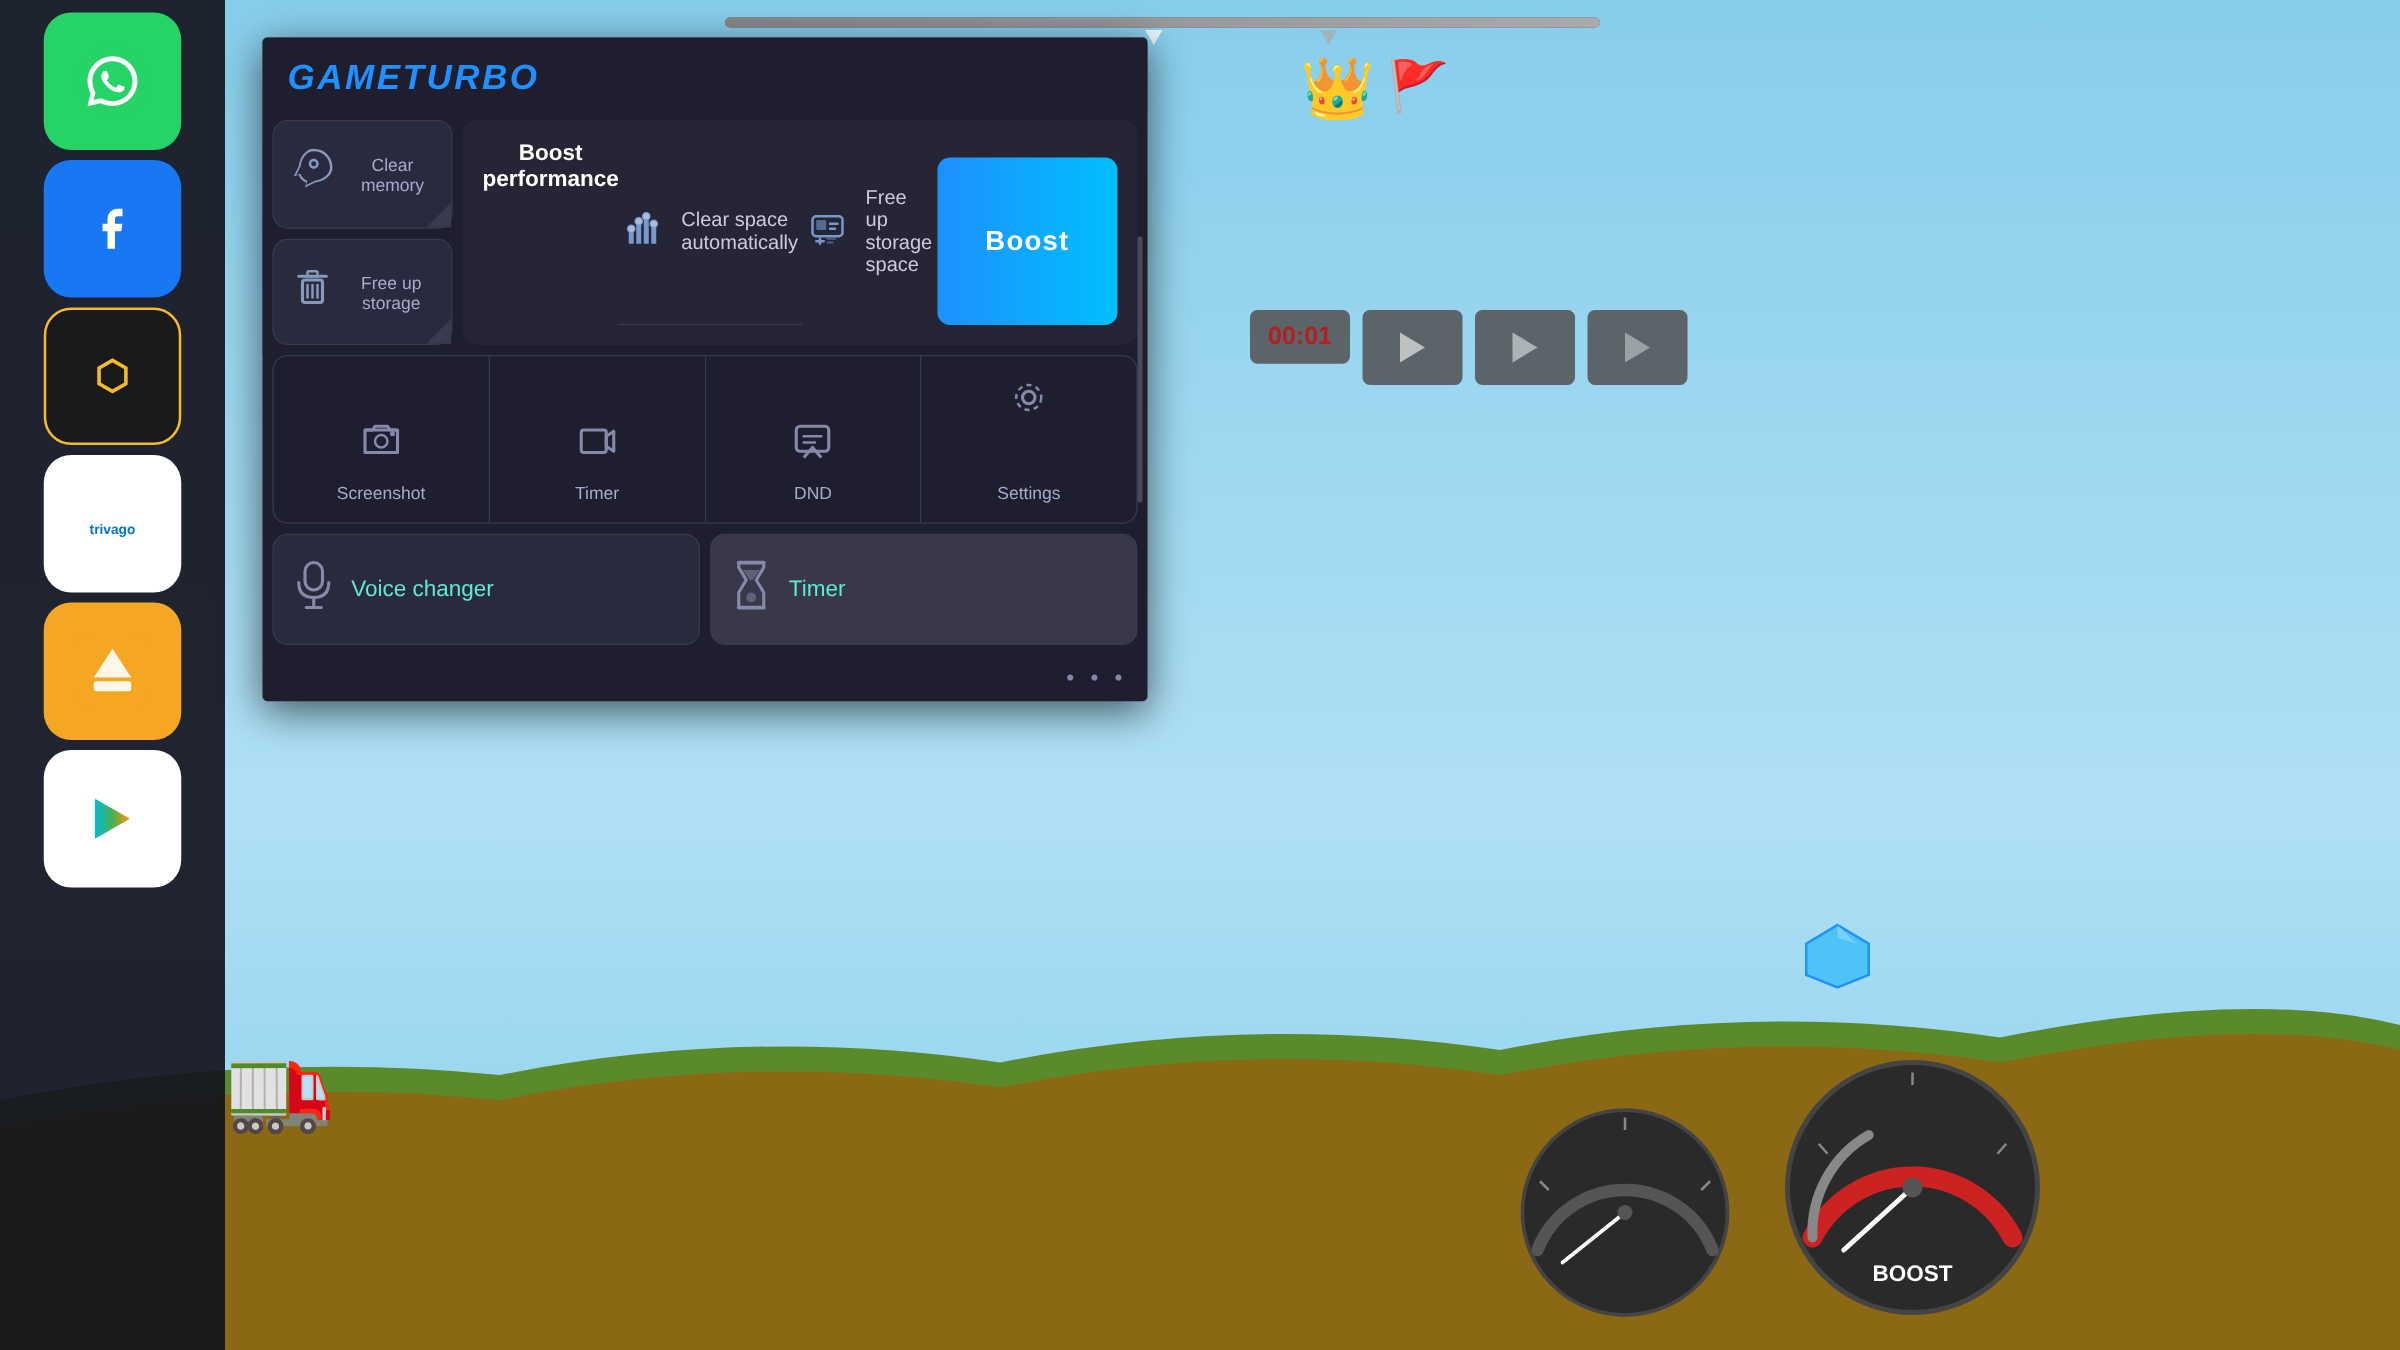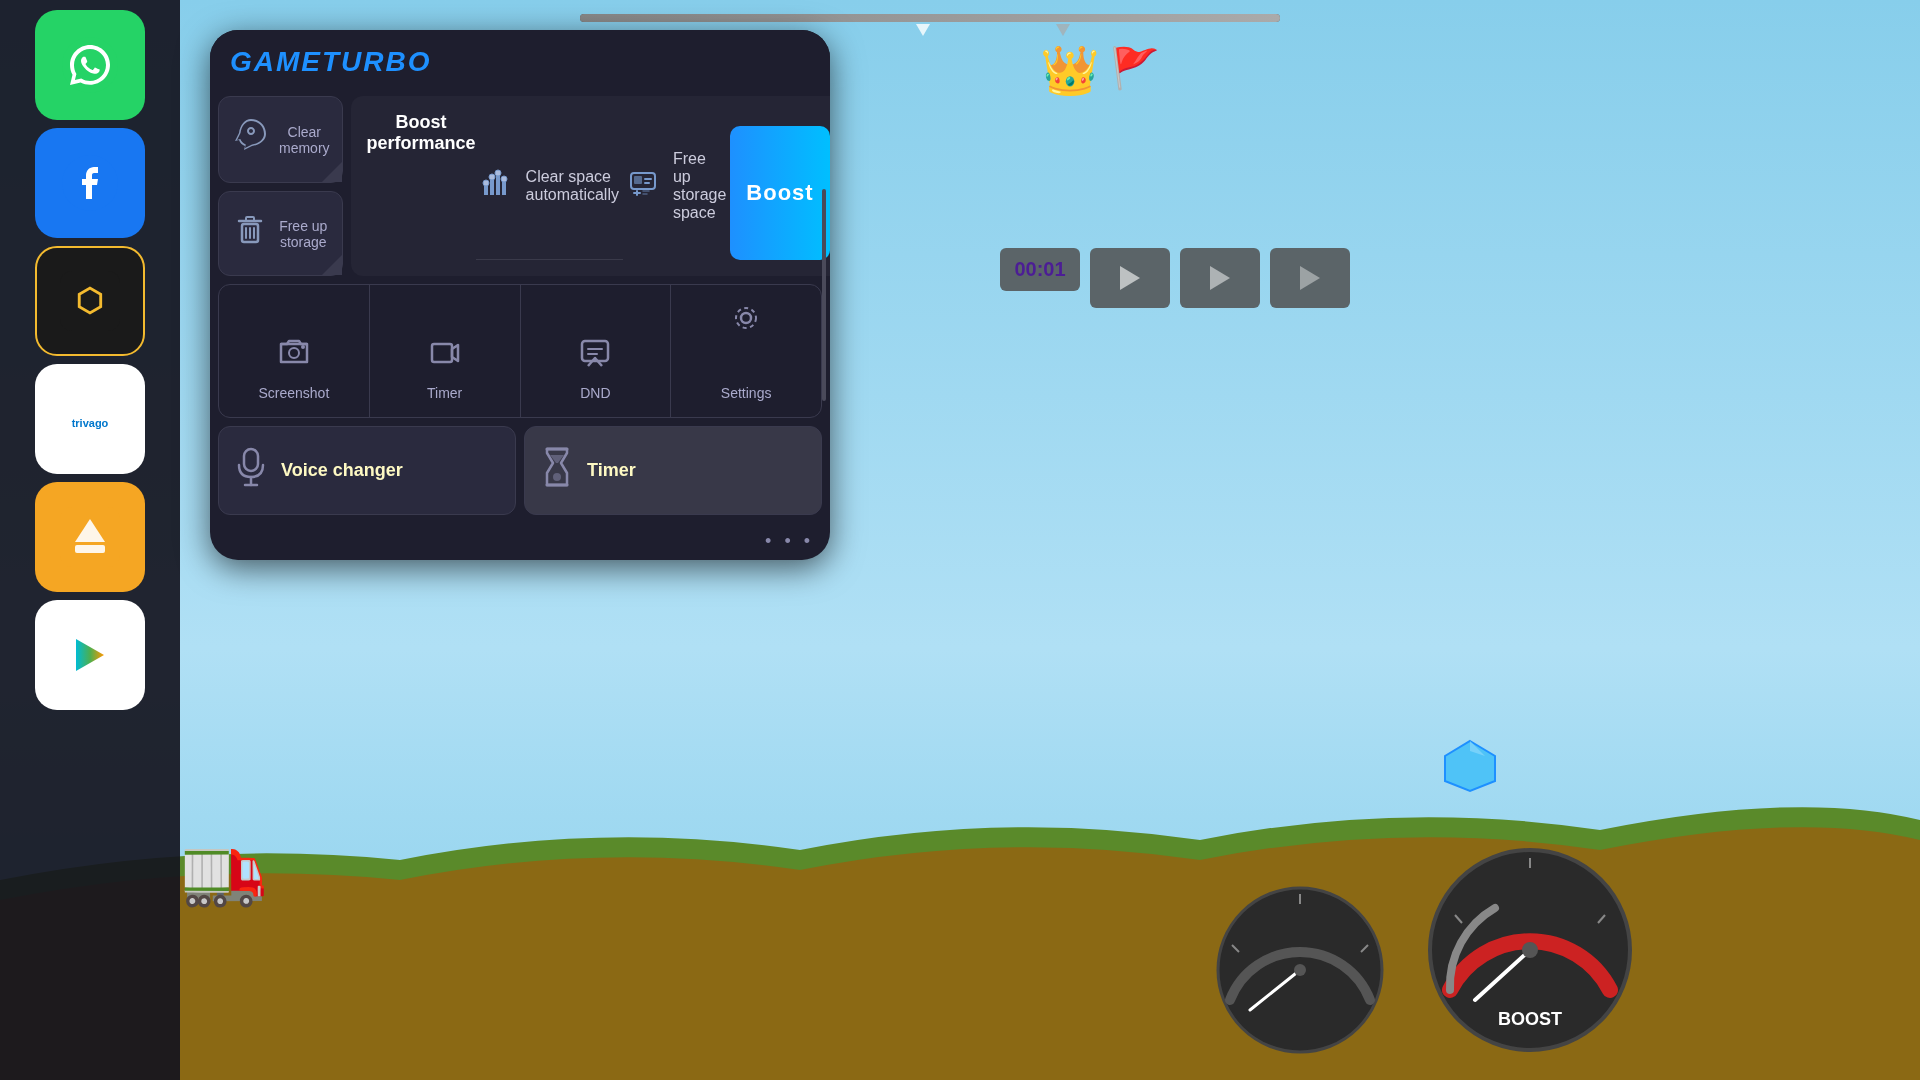--- a/index.html
+++ b/index.html
@@ -76,9 +76,9 @@
       position: absolute;
       top: 30px;
       left: 210px;
-      width: 620px;
+      width: 708px;
       background: #1e1e2e;
-      border-radius: 28px;
+      border-radius: 4px;
       padding: 0;
       overflow: hidden;
       box-shadow: 0 8px 32px rgba(0,0,0,0.6);

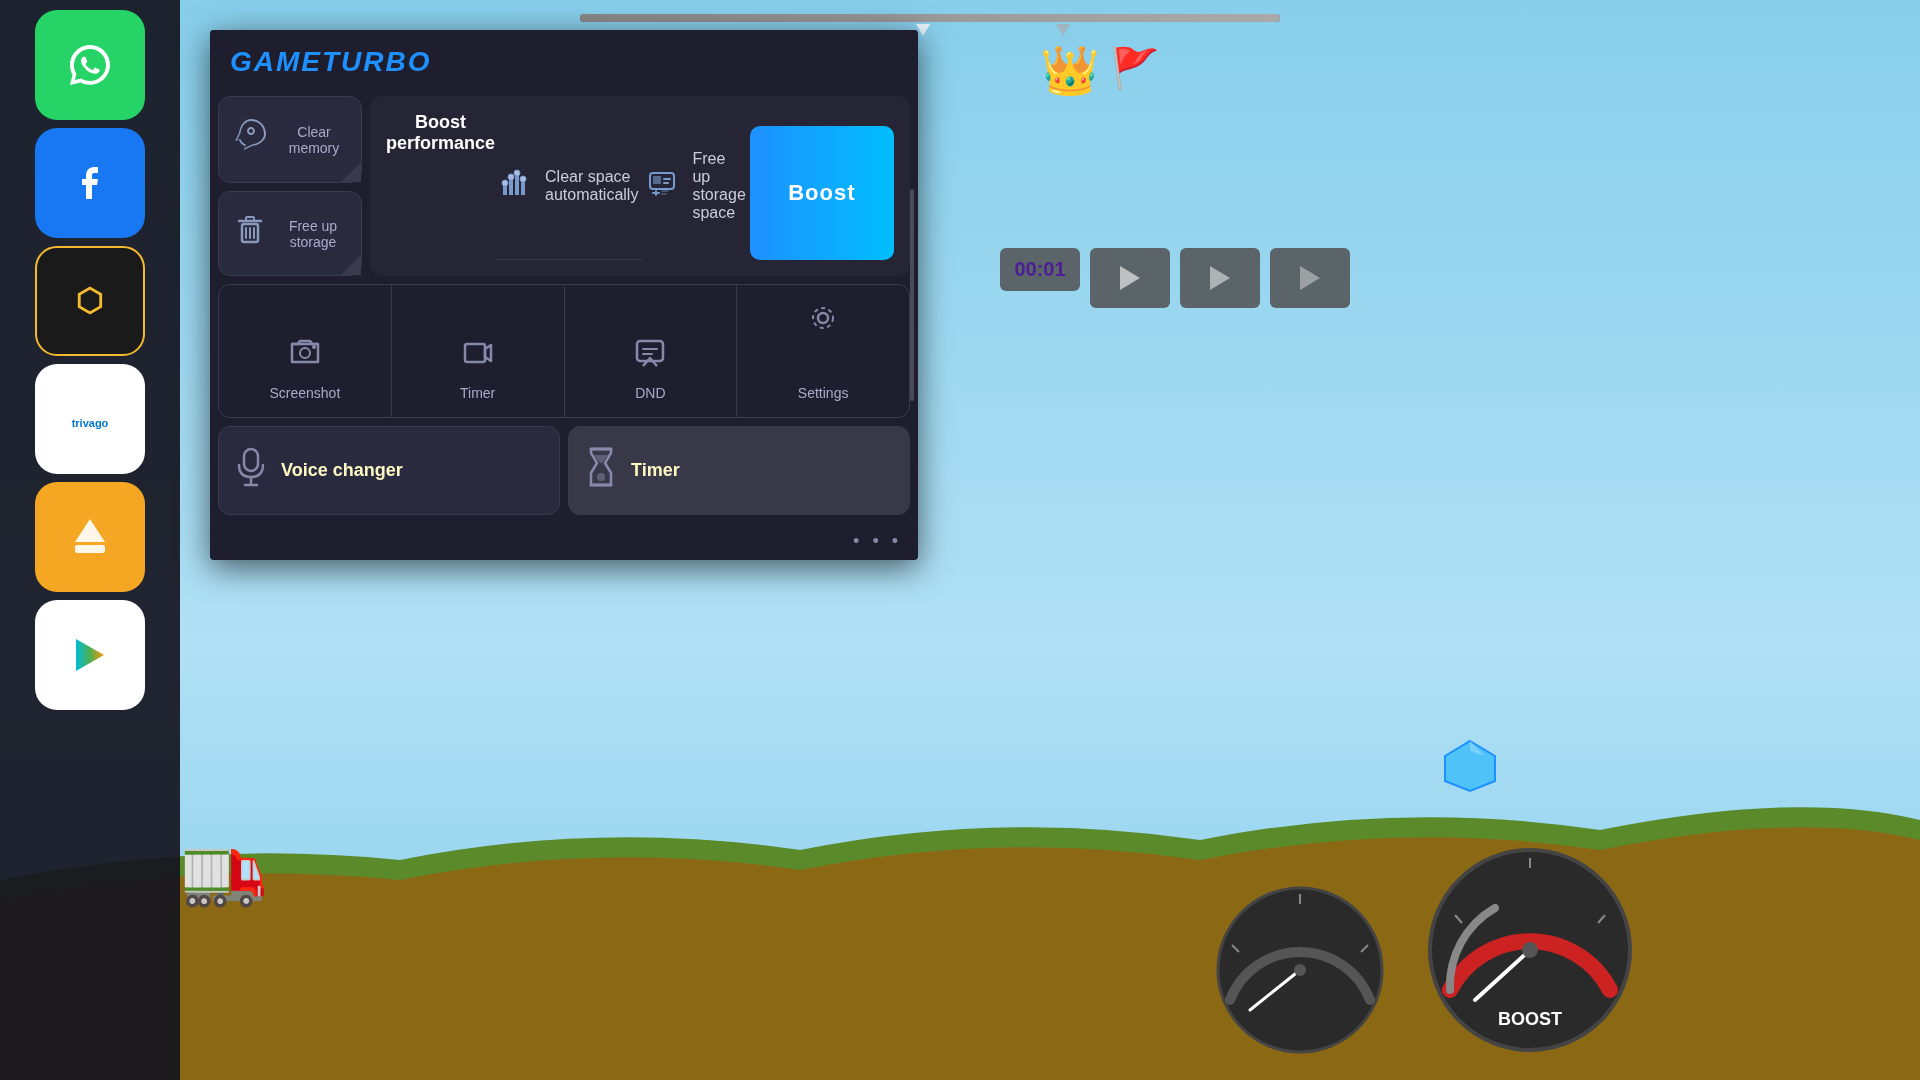--- a/index.html
+++ b/index.html
@@ -27,7 +27,7 @@
       top: 248px;
       left: 1000px;
       background: rgba(80,80,80,0.85);
-      color: #4c1d95;
+      color: #b91c1c;
       font-size: 20px;
       font-weight: bold;
       padding: 10px 14px;

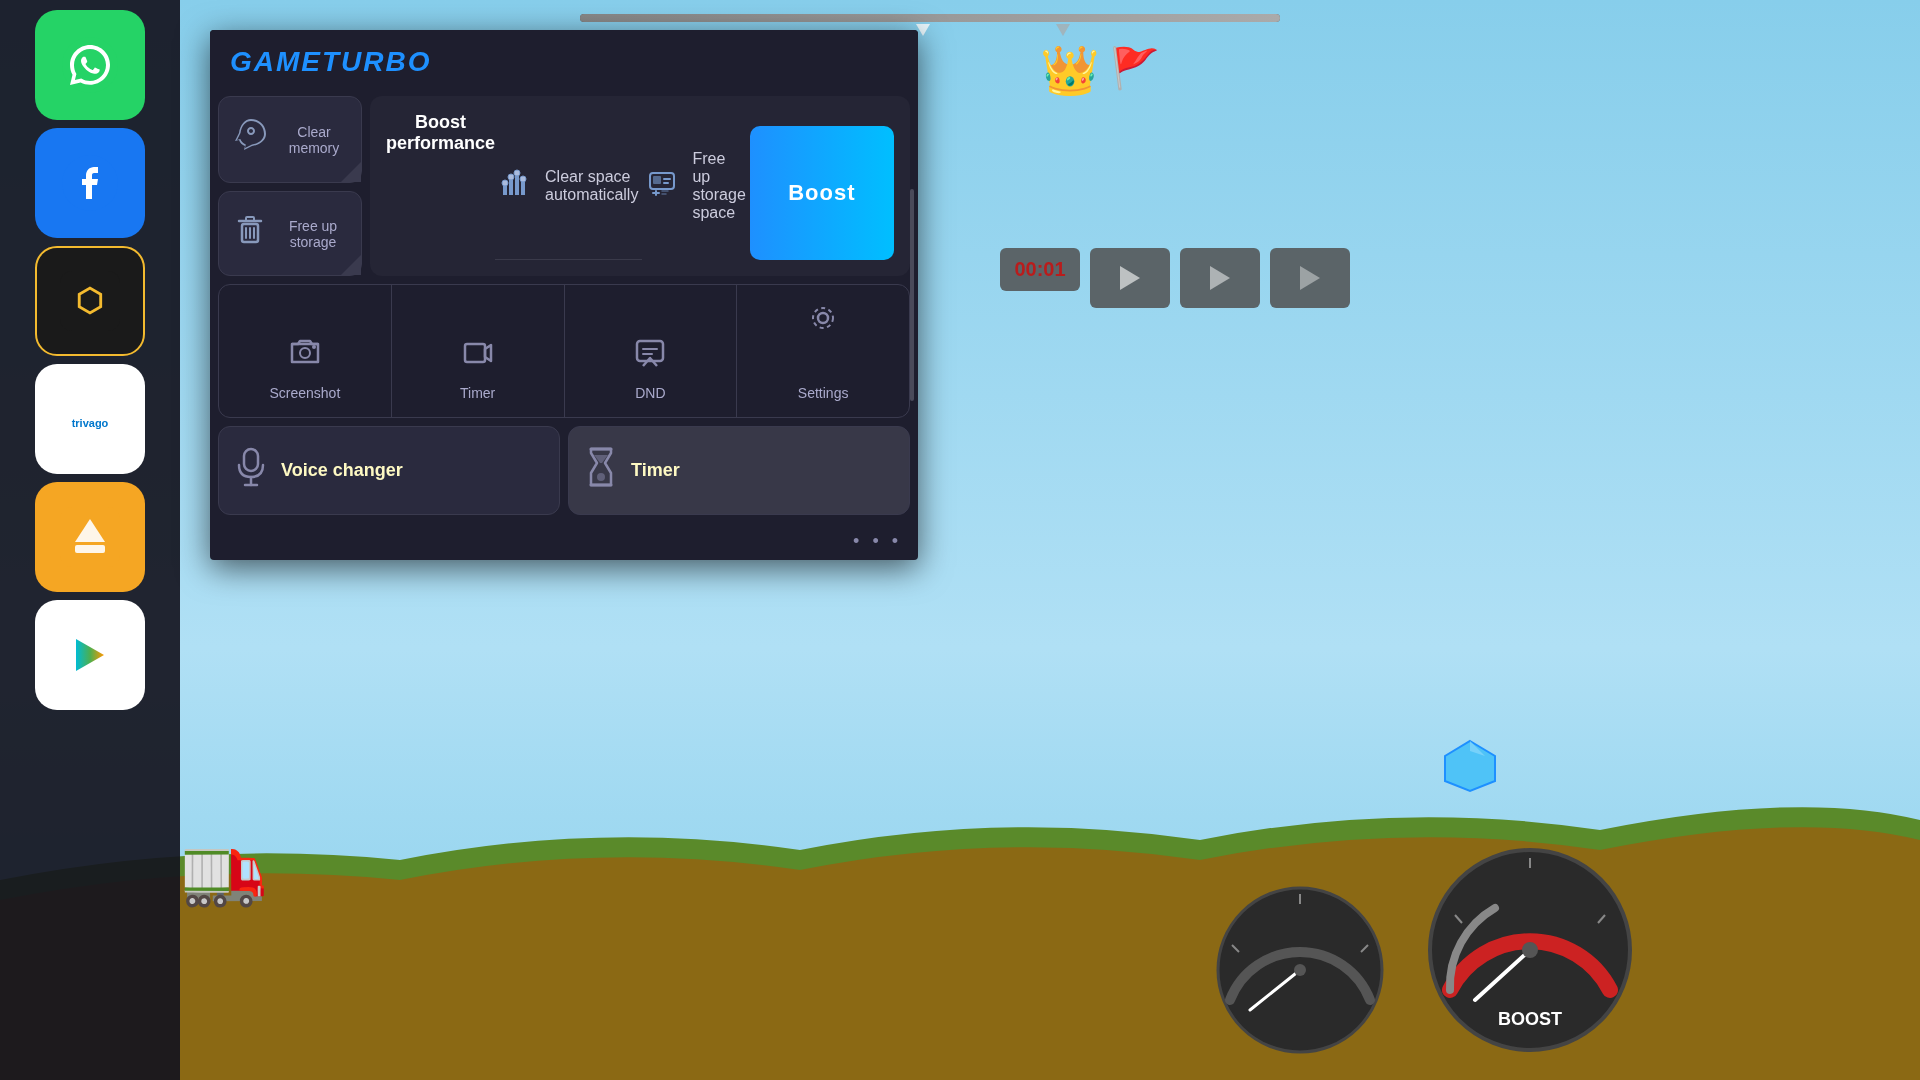--- a/index.html
+++ b/index.html
@@ -286,8 +286,8 @@
     }
     .extra-tool-label {
       font-size: 18px;
-      color: #fef9c3;
-      font-weight: 700;
+      color: #5eead4;
+      font-weight: 400;
     }
 
     

